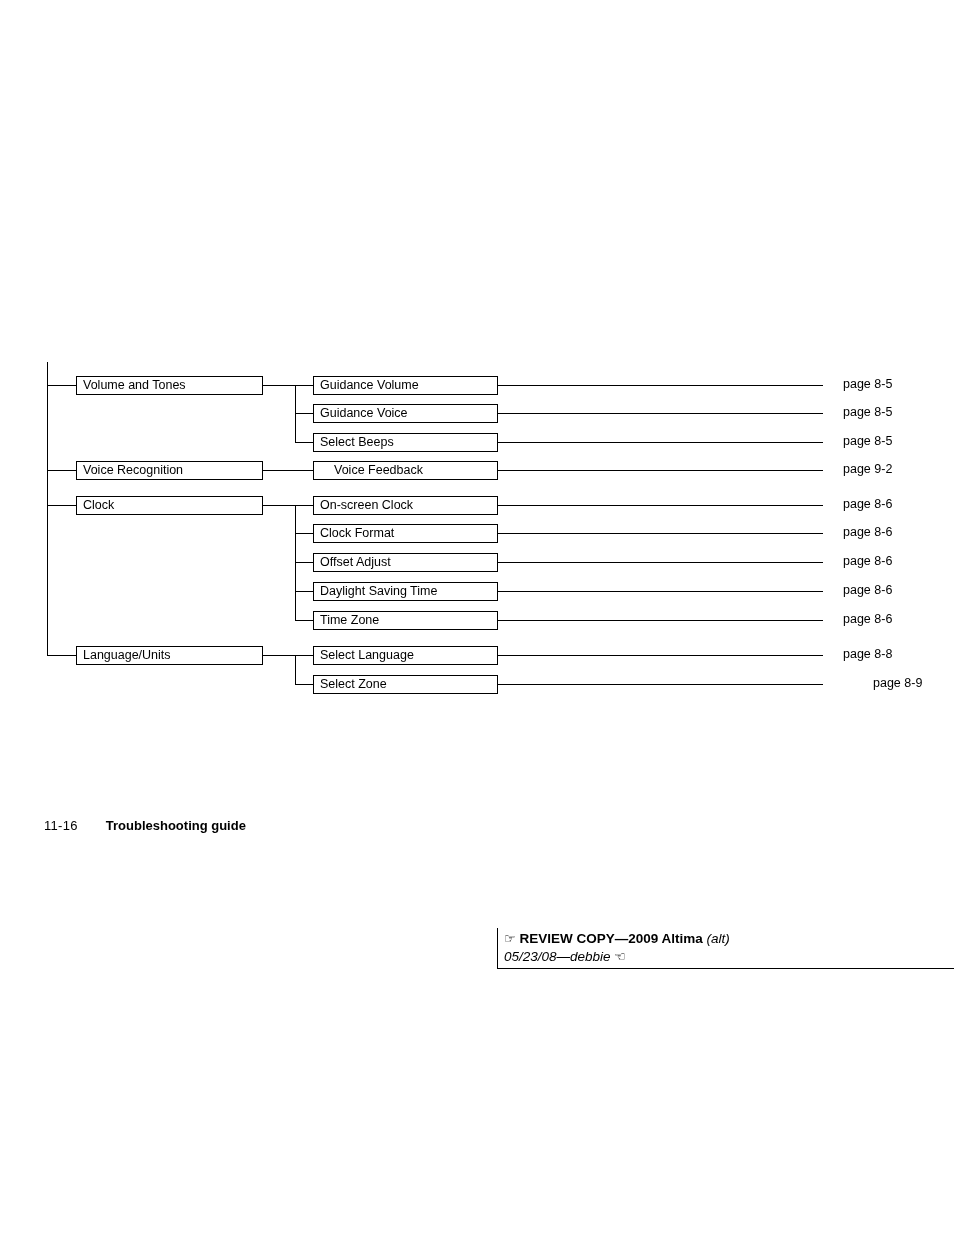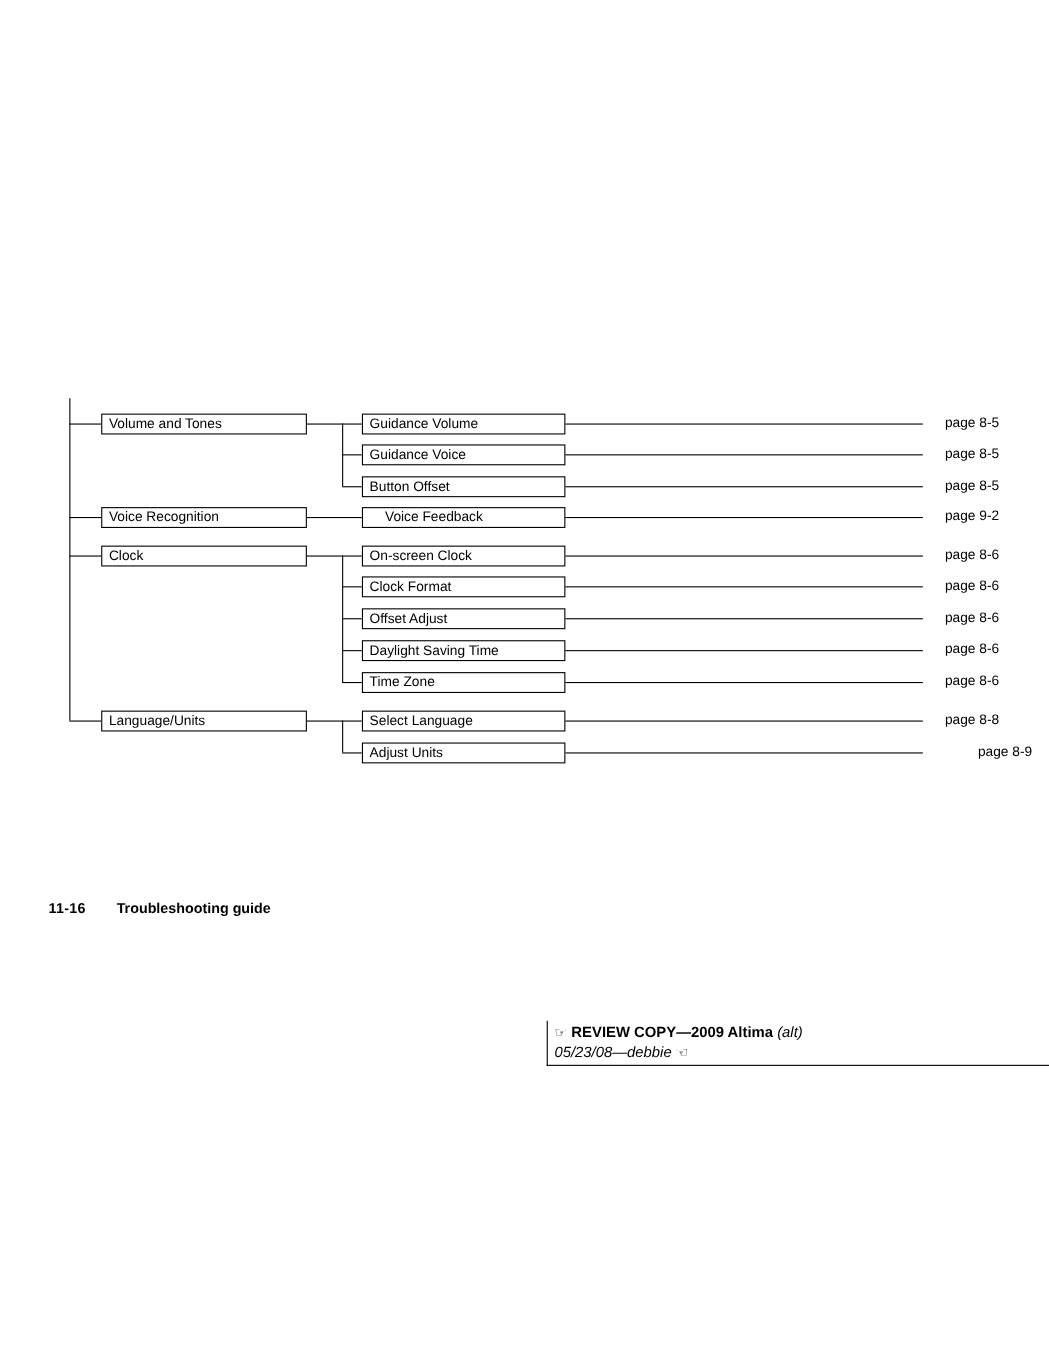--- a/index.html
+++ b/index.html
@@ -19,7 +19,7 @@
   
   #diagram {
     position: absolute;
-    left: 16px;
+    left: 0;
     top: 0;
     width: 870px;
     height: 720px;

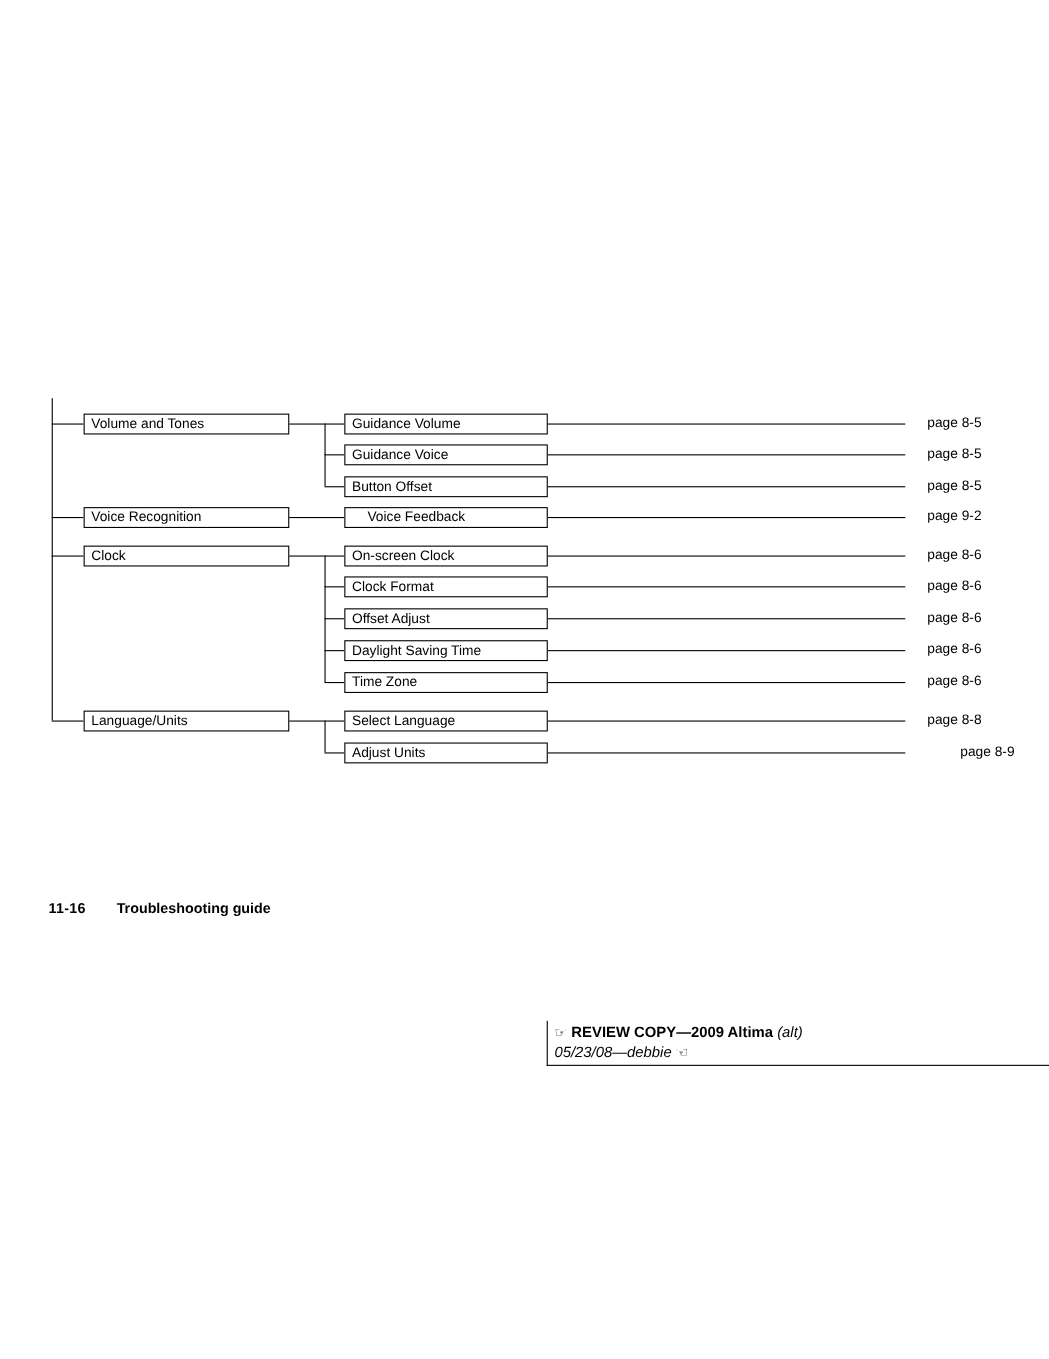--- a/index.html
+++ b/index.html
@@ -143,7 +143,7 @@
 
   <div class="node-box child" style="top:376px;">Guidance Volume</div>
   <div class="node-box child" style="top:404px;">Guidance Voice</div>
-  <div class="node-box child" style="top:433px;">Button Offset</div>
+  <div class="node-box child" style="top:433px;">Select Beeps</div>
 
   <div class="node-box parent" style="top:461px;">Voice Recognition</div>
   <div class="hline" style="left:263px; top:470px; width:50px;"></div>

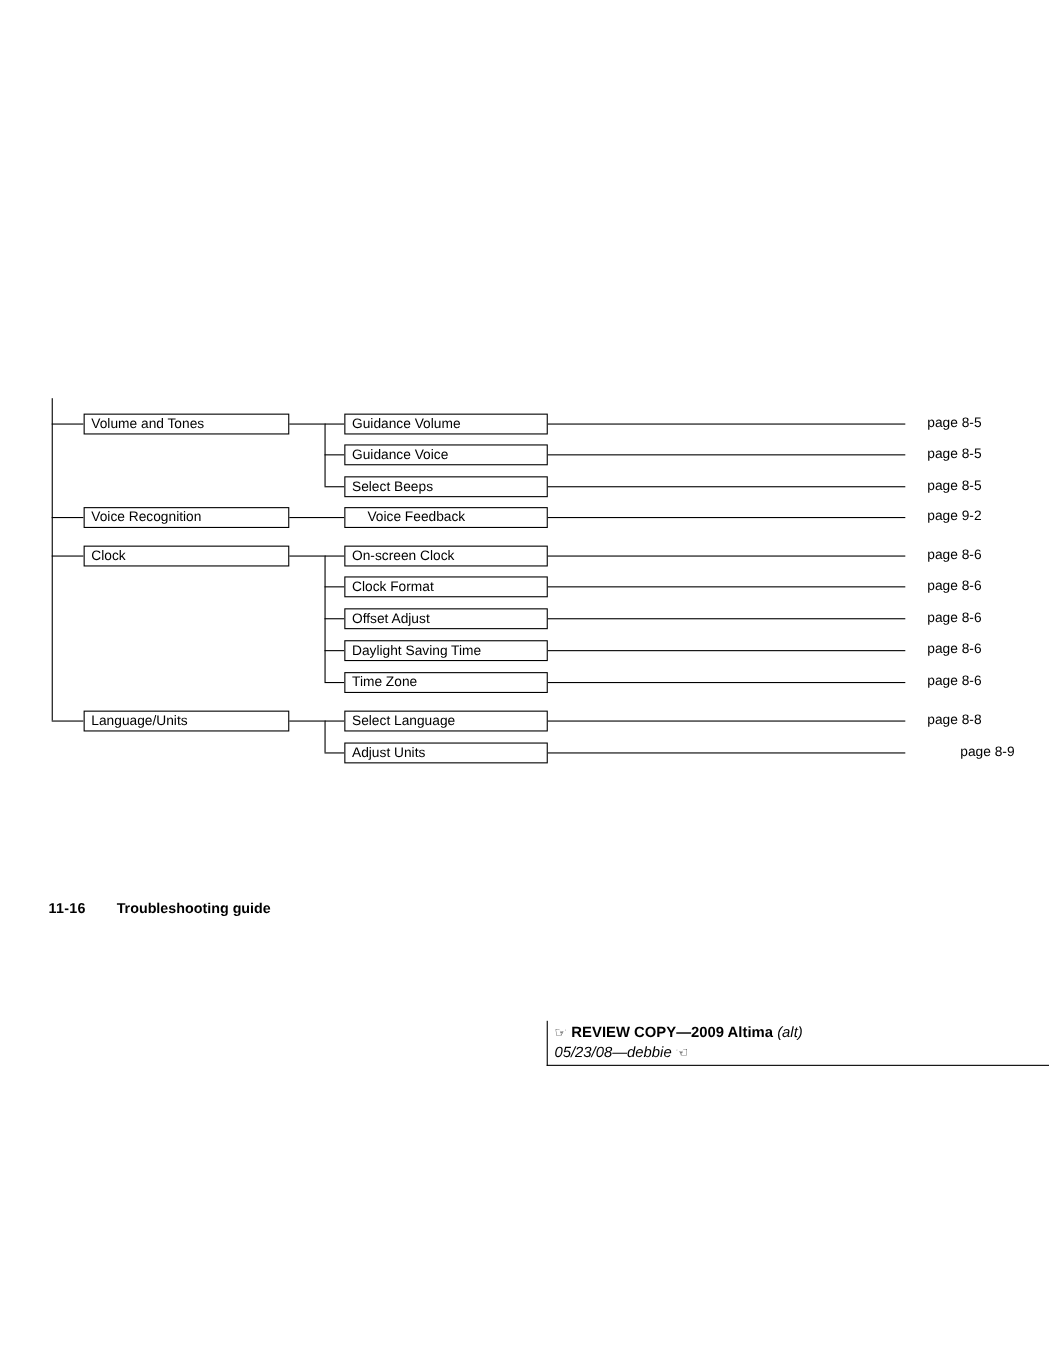--- a/index.html
+++ b/index.html
@@ -172,7 +172,7 @@
   <div class="hline" style="left:295px; top:684px; width:18px;"></div>
 
   <div class="node-box child" style="top:646px;">Select Language</div>
-  <div class="node-box child" style="top:675px;">Adjust Units</div>
+  <div class="node-box child" style="top:675px;">Select Zone</div>
 
   <div class="hline" style="left:498px; top:385px; width:325px;"></div>
   <div class="hline" style="left:498px; top:413px; width:325px;"></div>

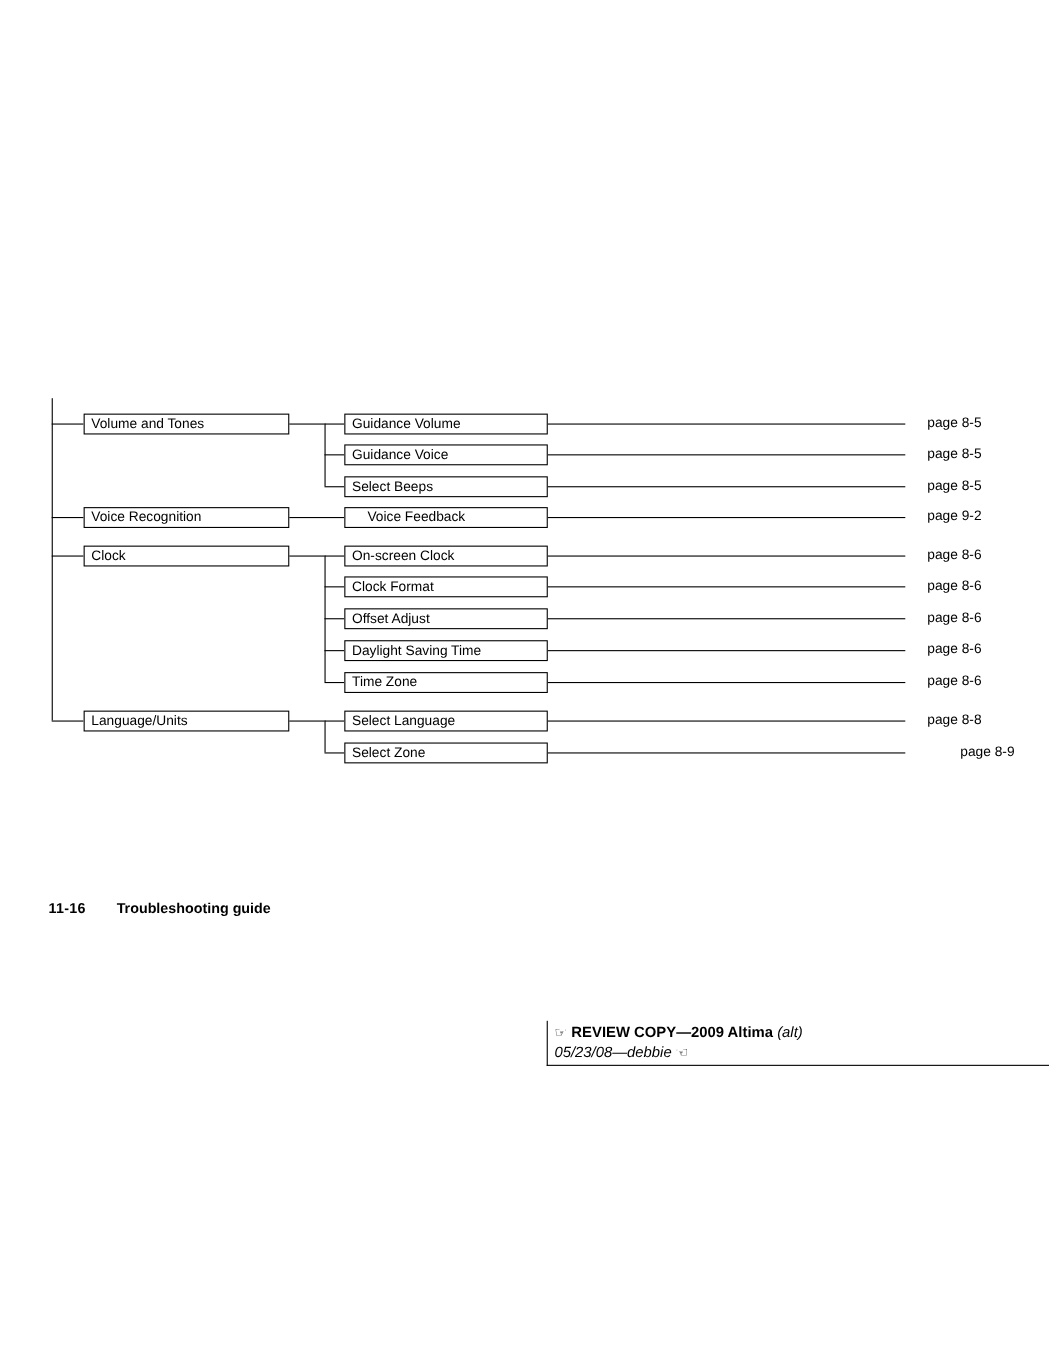--- a/index.html
+++ b/index.html
@@ -77,7 +77,7 @@
     white-space: nowrap;
   }
   #page-footer .folio {
-    font-weight: bold;
+    font-weight: normal;
     letter-spacing: 0.3px;
   }
   #page-footer .chapter {

